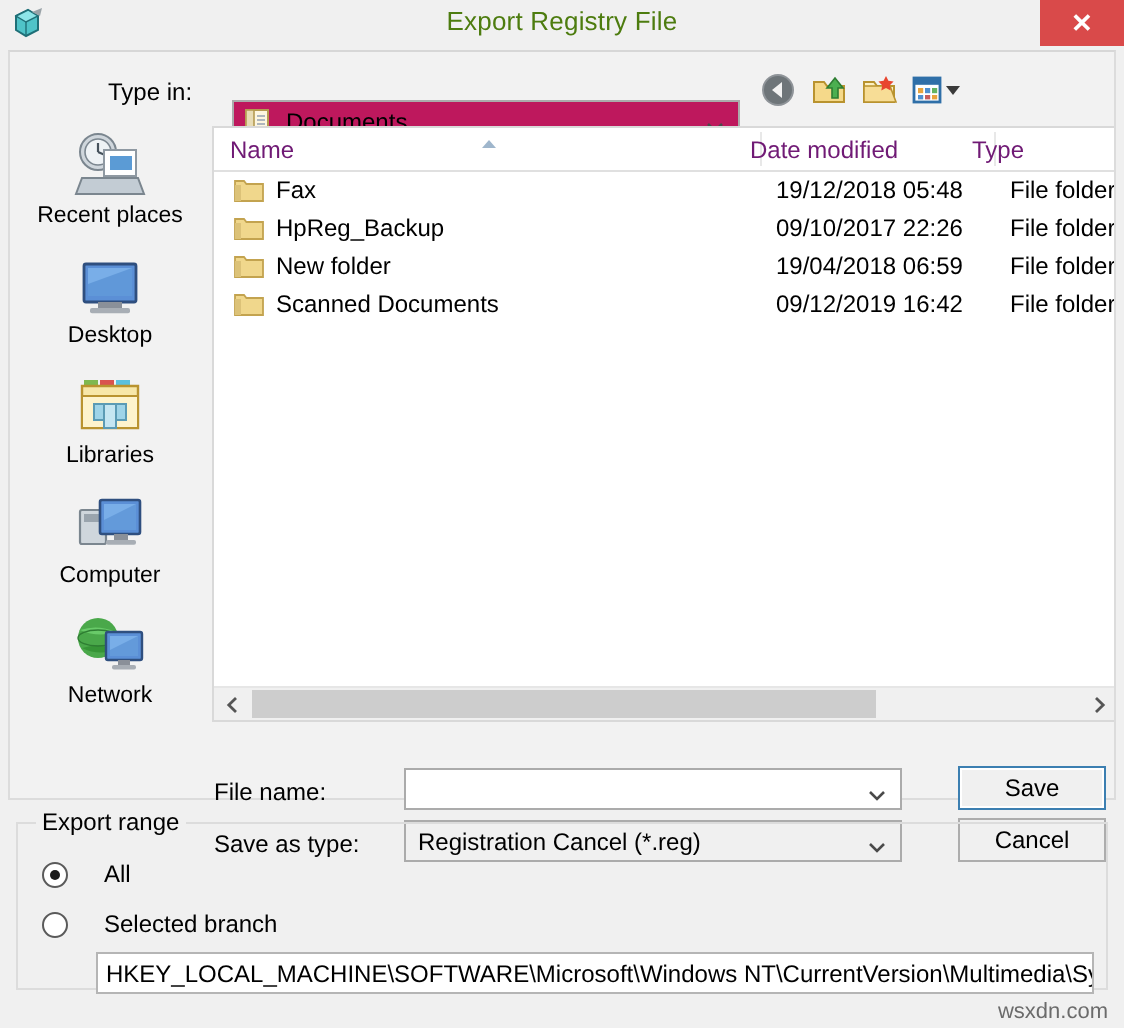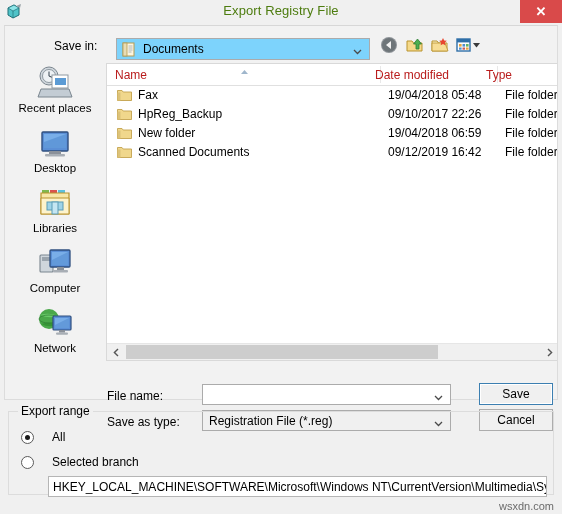--- a/index.html
+++ b/index.html
@@ -445,7 +445,7 @@
   <div id="frame">
 
     <div id="saveinrow">
-      <span id="saveinlabel">Save in:</span>
+      <span id="saveinlabel">Type in:</span>
 
       <div id="saveincombo">
         <span class="docicon">

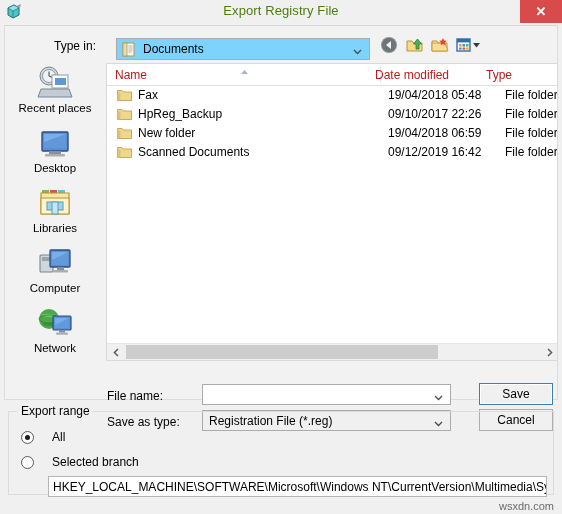--- a/index.html
+++ b/index.html
@@ -95,10 +95,10 @@
   #saveincombo {
     position: absolute;
     left: 111px;
-    top: 4px;
+    top: 16px;
     width: 254px;
     height: 22px;
-    background: #7dd3fc;
+    background: #be185d;
     border: 1px solid #ababab;
     box-sizing: border-box;
     display: flex;

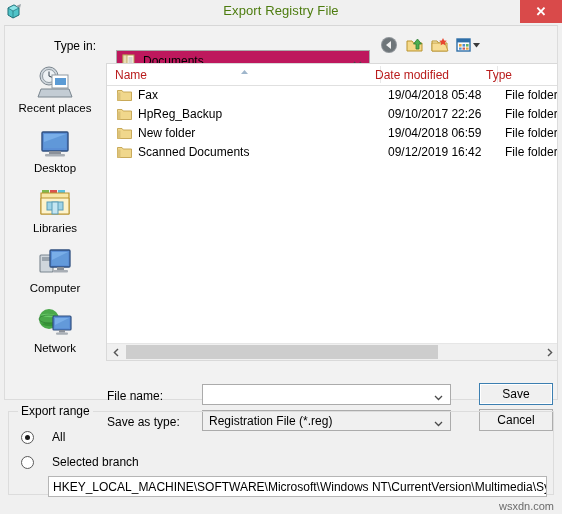--- a/index.html
+++ b/index.html
@@ -187,7 +187,7 @@
     position: absolute;
     top: 4px;
     font-size: 12px;
-    color: #b91c1c;
+    color: #701a75;
   }
   #colh-name { left: 8px; }
   #colh-date { left: 268px; }

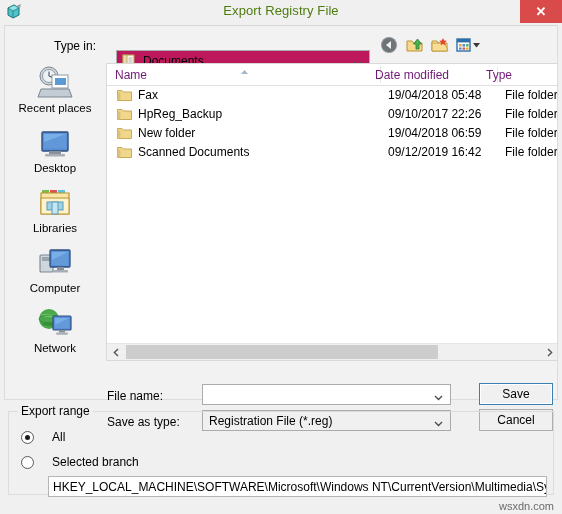--- a/index.html
+++ b/index.html
@@ -606,7 +606,7 @@
           </svg>
         </span>
         <span class="fname">Fax</span>
-        <span class="fdate">19/04/2018 05:48</span>
+        <span class="fdate">19/12/2018 05:48</span>
         <span class="ftype">File folder</span>
       </div>
 

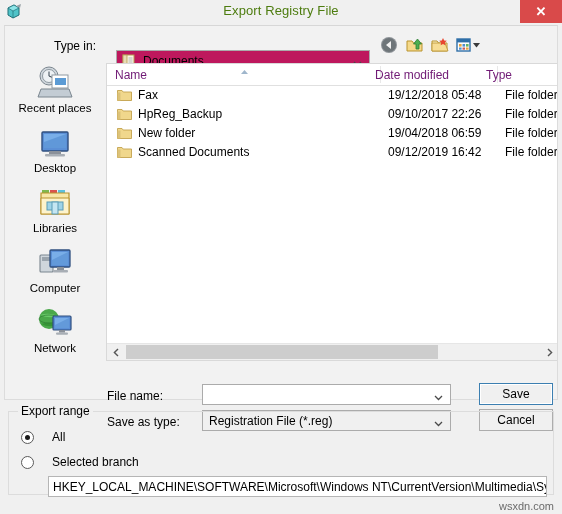--- a/index.html
+++ b/index.html
@@ -674,7 +674,7 @@
 
       <span class="fldlabel" id="lbl-savetype">Save as type:</span>
       <div class="combo" id="cb-savetype">
-        <span class="cval">Registration File (*.reg)</span>
+        <span class="cval">Registration Cancel (*.reg)</span>
         <span class="arrow">
           <svg width="9" height="9" viewBox="0 0 9 9">
               <path d="M1,3 L4.5,6.5 L8,3" fill="none" stroke="#4a4a4a" stroke-width="1.3"></path>

